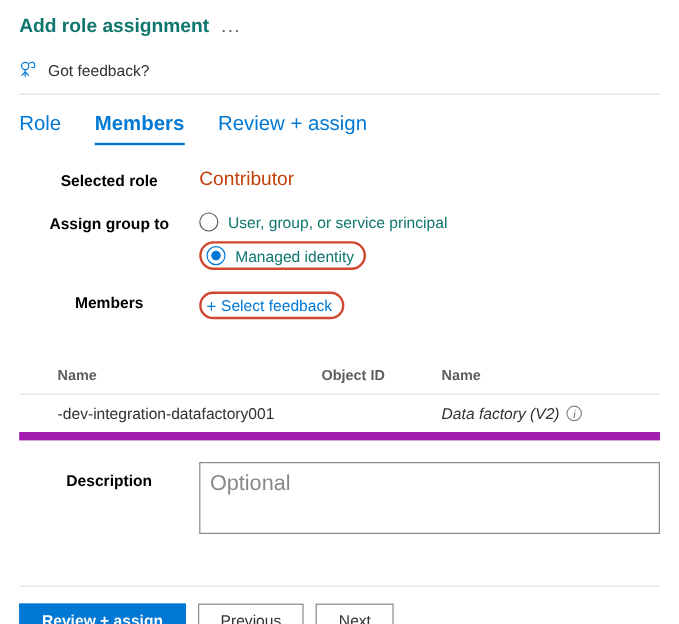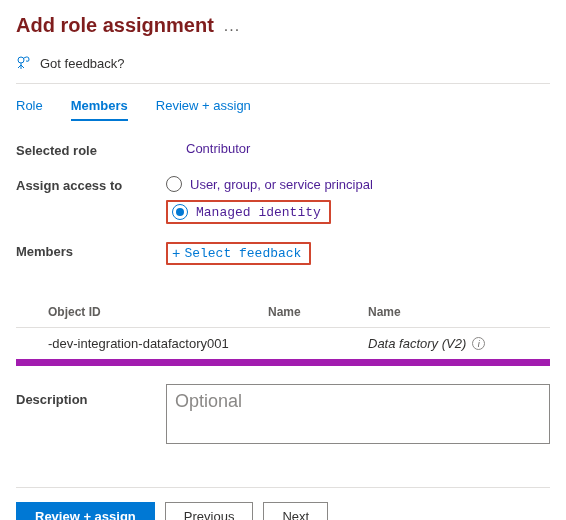--- a/index.html
+++ b/index.html
@@ -13,7 +13,7 @@
   }
   .page { padding: 14px 16px 16px 16px; }
   .title-row { display: flex; align-items: center; gap: 10px; }
-  .title { font-size: 20px; font-weight: 600; color: #7f1d1d; }
+  .title { font-size: 16px; font-weight: 600; color: #0f766e; }
   .more { color: #605e5c; font-size: 16px; line-height: 1; letter-spacing: 1px; }
 
   .feedback {

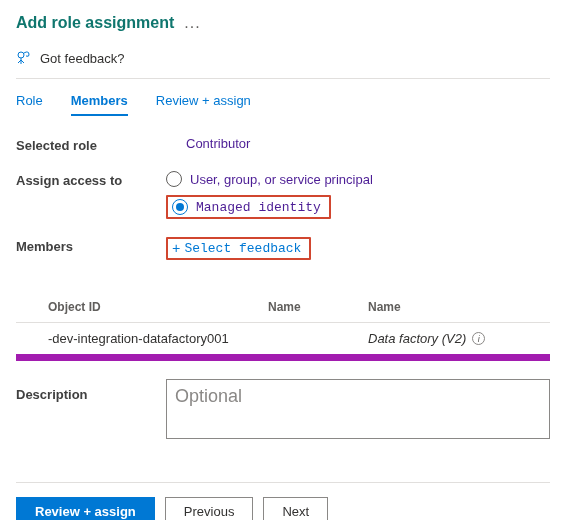--- a/index.html
+++ b/index.html
@@ -26,7 +26,7 @@
 
   .tabs { display: flex; gap: 28px; margin-bottom: 20px; }
   .tab {
-    font-size: 13px; color: #0078d4; cursor: pointer;
+    font-size: 17px; color: #0078d4; cursor: pointer;
     padding-bottom: 6px; border-bottom: 2px solid transparent;
   }
   .tab.active { font-weight: 600; border-bottom-color: #0078d4; }

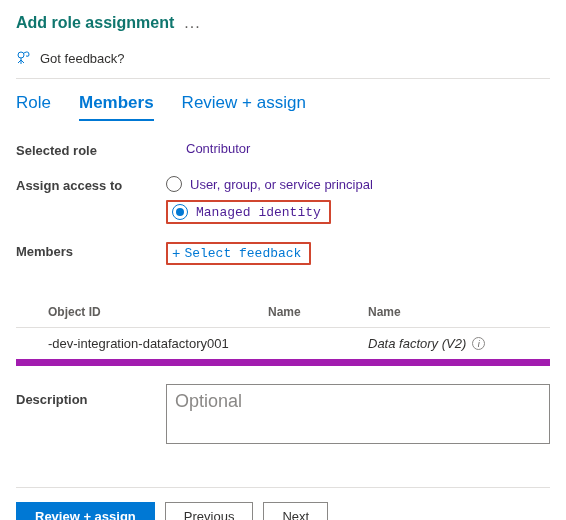--- a/index.html
+++ b/index.html
@@ -32,7 +32,7 @@
   .tab.active { font-weight: 600; border-bottom-color: #0078d4; }
 
   .form { display: grid; grid-template-columns: 150px 1fr; row-gap: 18px; align-items: start; }
-  .label { font-size: 13px; font-weight: 600; color: #404040; padding-top: 2px; }
+  .label { font-size: 13px; font-weight: 600; color: #000000; padding-top: 2px; text-align: center; }
   .value { font-size: 13px; color: #4c1d95; margin-left: 20px; }
 
   .radio-row { display: flex; align-items: center; gap: 8px; margin-bottom: 8px; color: #4c1d95; }

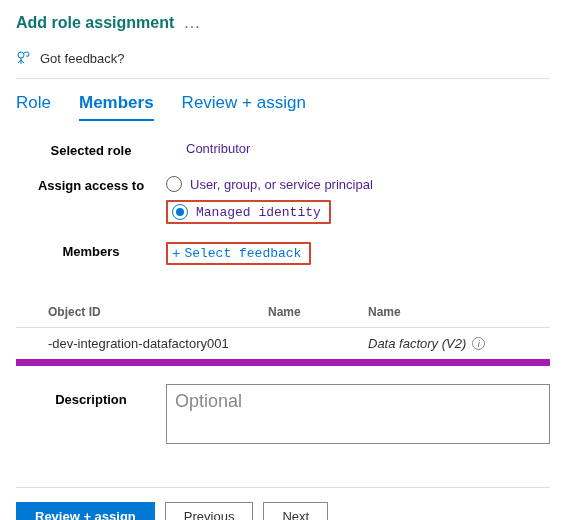--- a/index.html
+++ b/index.html
@@ -33,7 +33,7 @@
 
   .form { display: grid; grid-template-columns: 150px 1fr; row-gap: 18px; align-items: start; }
   .label { font-size: 13px; font-weight: 600; color: #000000; padding-top: 2px; text-align: center; }
-  .value { font-size: 13px; color: #4c1d95; margin-left: 20px; }
+  .value { font-size: 16px; color: #c2410c; }
 
   .radio-row { display: flex; align-items: center; gap: 8px; margin-bottom: 8px; color: #4c1d95; }
   .radio {

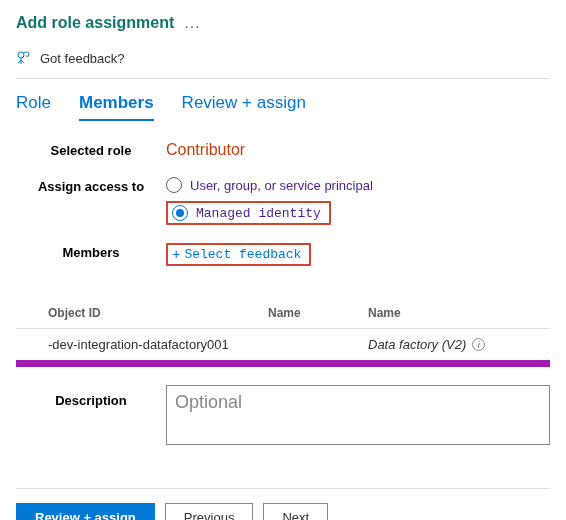--- a/index.html
+++ b/index.html
@@ -124,7 +124,7 @@
     <div class="label">Selected role</div>
     <div class="value">Contributor</div>
 
-    <div class="label">Assign access to</div>
+    <div class="label">Assign group to</div>
     <div>
       <div class="radio-row">
         <span class="radio"></span>

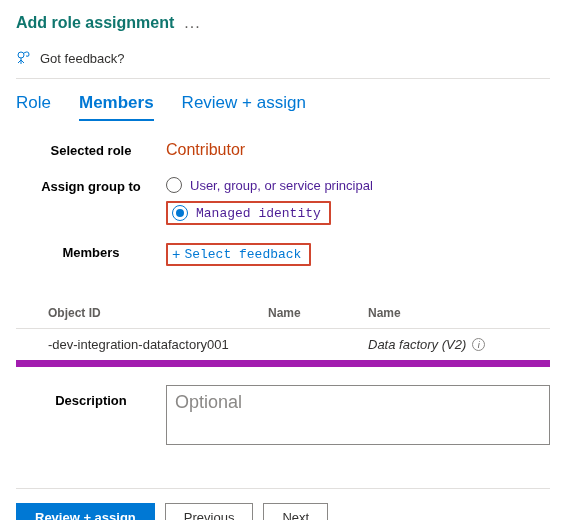--- a/index.html
+++ b/index.html
@@ -35,7 +35,7 @@
   .label { font-size: 13px; font-weight: 600; color: #000000; padding-top: 2px; text-align: center; }
   .value { font-size: 16px; color: #c2410c; }
 
-  .radio-row { display: flex; align-items: center; gap: 8px; margin-bottom: 8px; color: #4c1d95; }
+  .radio-row { display: flex; align-items: center; gap: 8px; margin-bottom: 8px; color: #0f766e; }
   .radio {
     width: 16px; height: 16px; border-radius: 50%;
     border: 1px solid #605e5c; flex: 0 0 auto; position: relative;

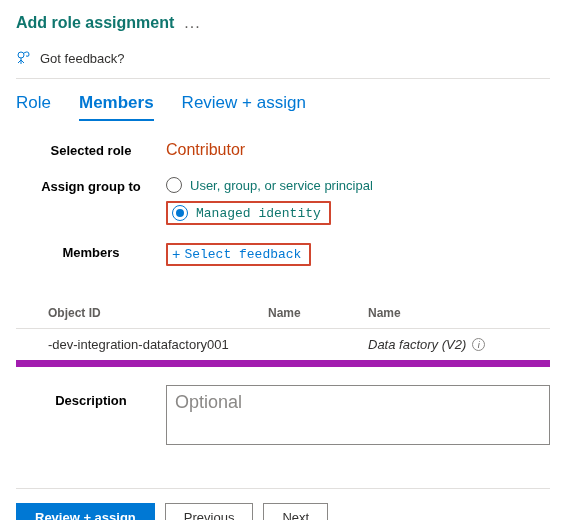--- a/index.html
+++ b/index.html
@@ -47,7 +47,7 @@
     width: 8px; height: 8px; border-radius: 50%; background: #0078d4;
   }
 
-  .hl { border: 2px solid #d1462f; padding: 2px 8px 2px 4px; display: inline-flex; align-items: center; border-radius: 1px; font-family: Liberation Mono, monospace; }
+  .hl { border: 2px solid #d1462f; padding: 2px 8px 2px 4px; display: inline-flex; align-items: center; border-radius: 12px; }
 
   .select-members {
     display: inline-flex; align-items: center; gap: 4px;

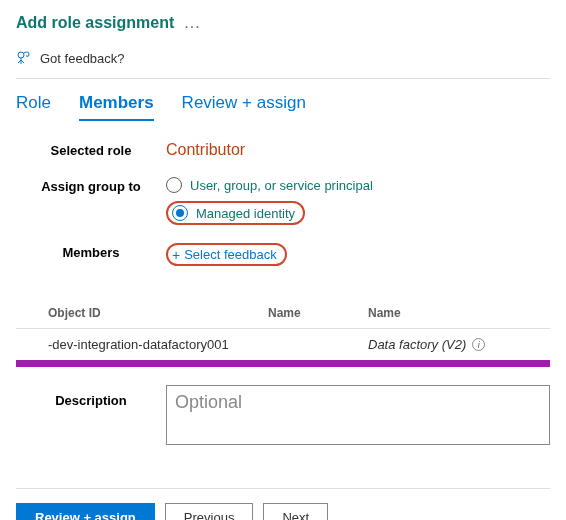--- a/index.html
+++ b/index.html
@@ -151,8 +151,8 @@
     <div class="table">
       <div class="thead">
         <div></div>
+        <div>Name</div>
         <div>Object ID</div>
-        <div>Name</div>
         <div>Name</div>
       </div>
       <div class="trow">

